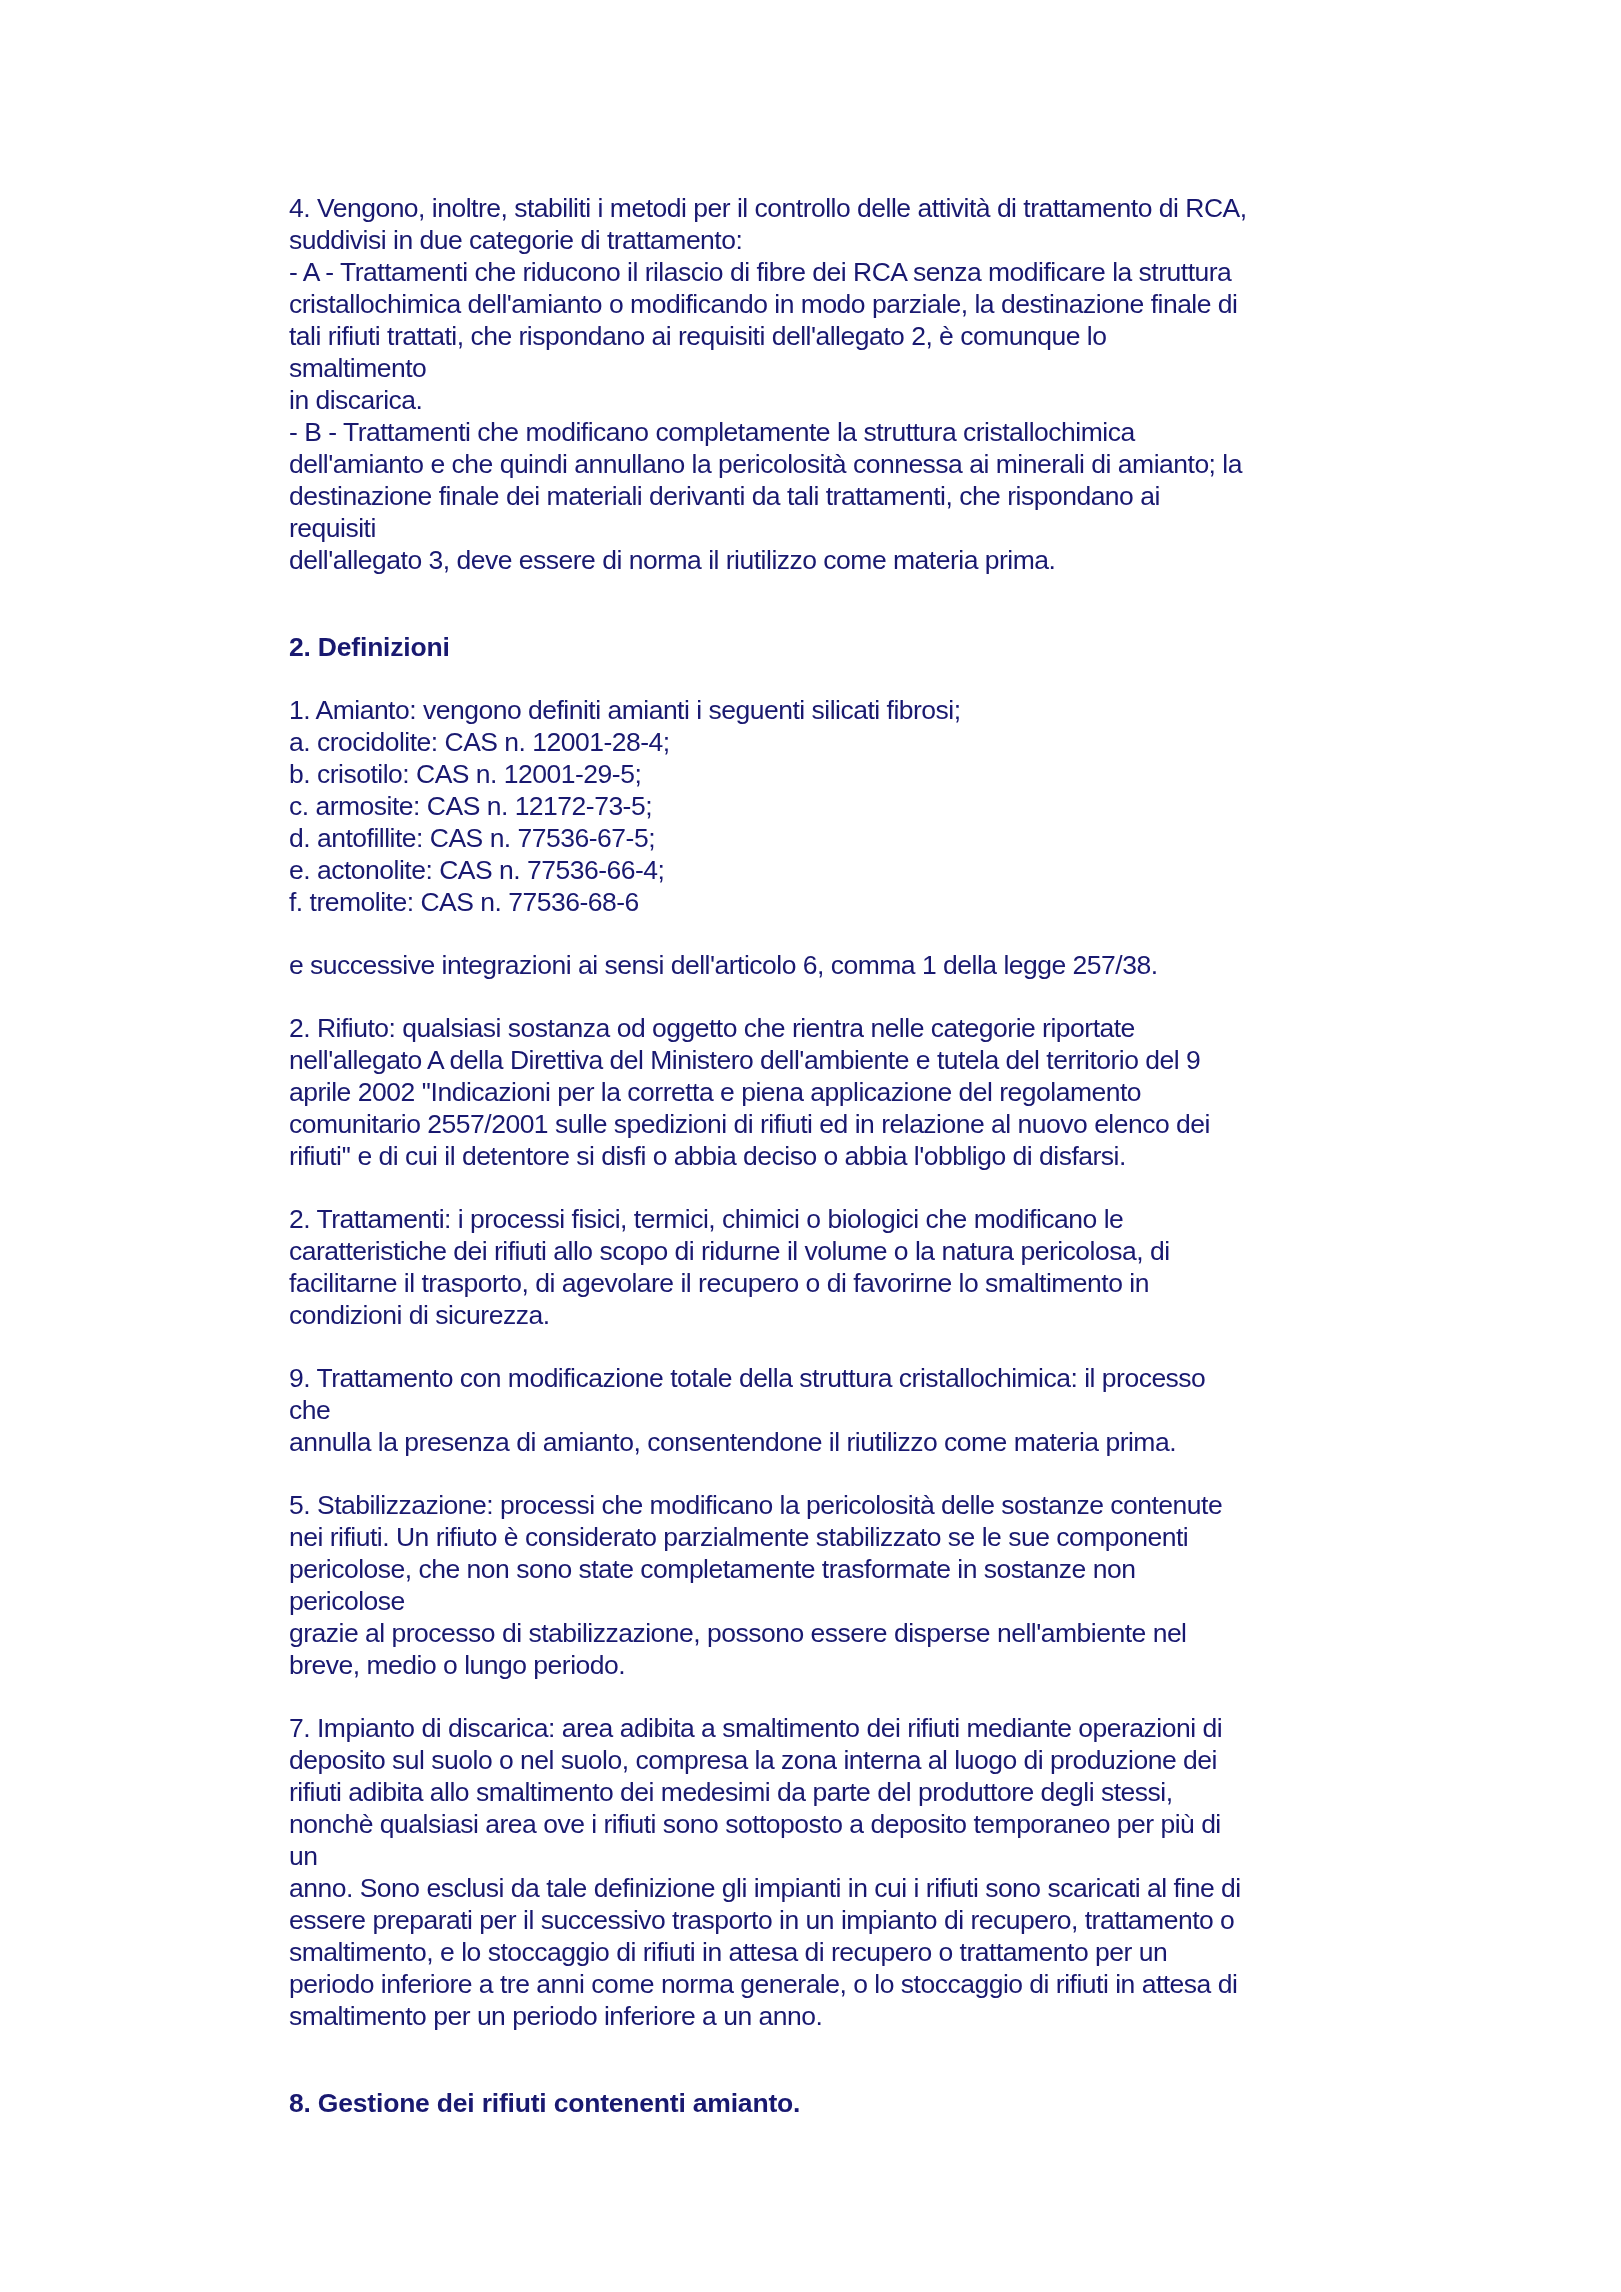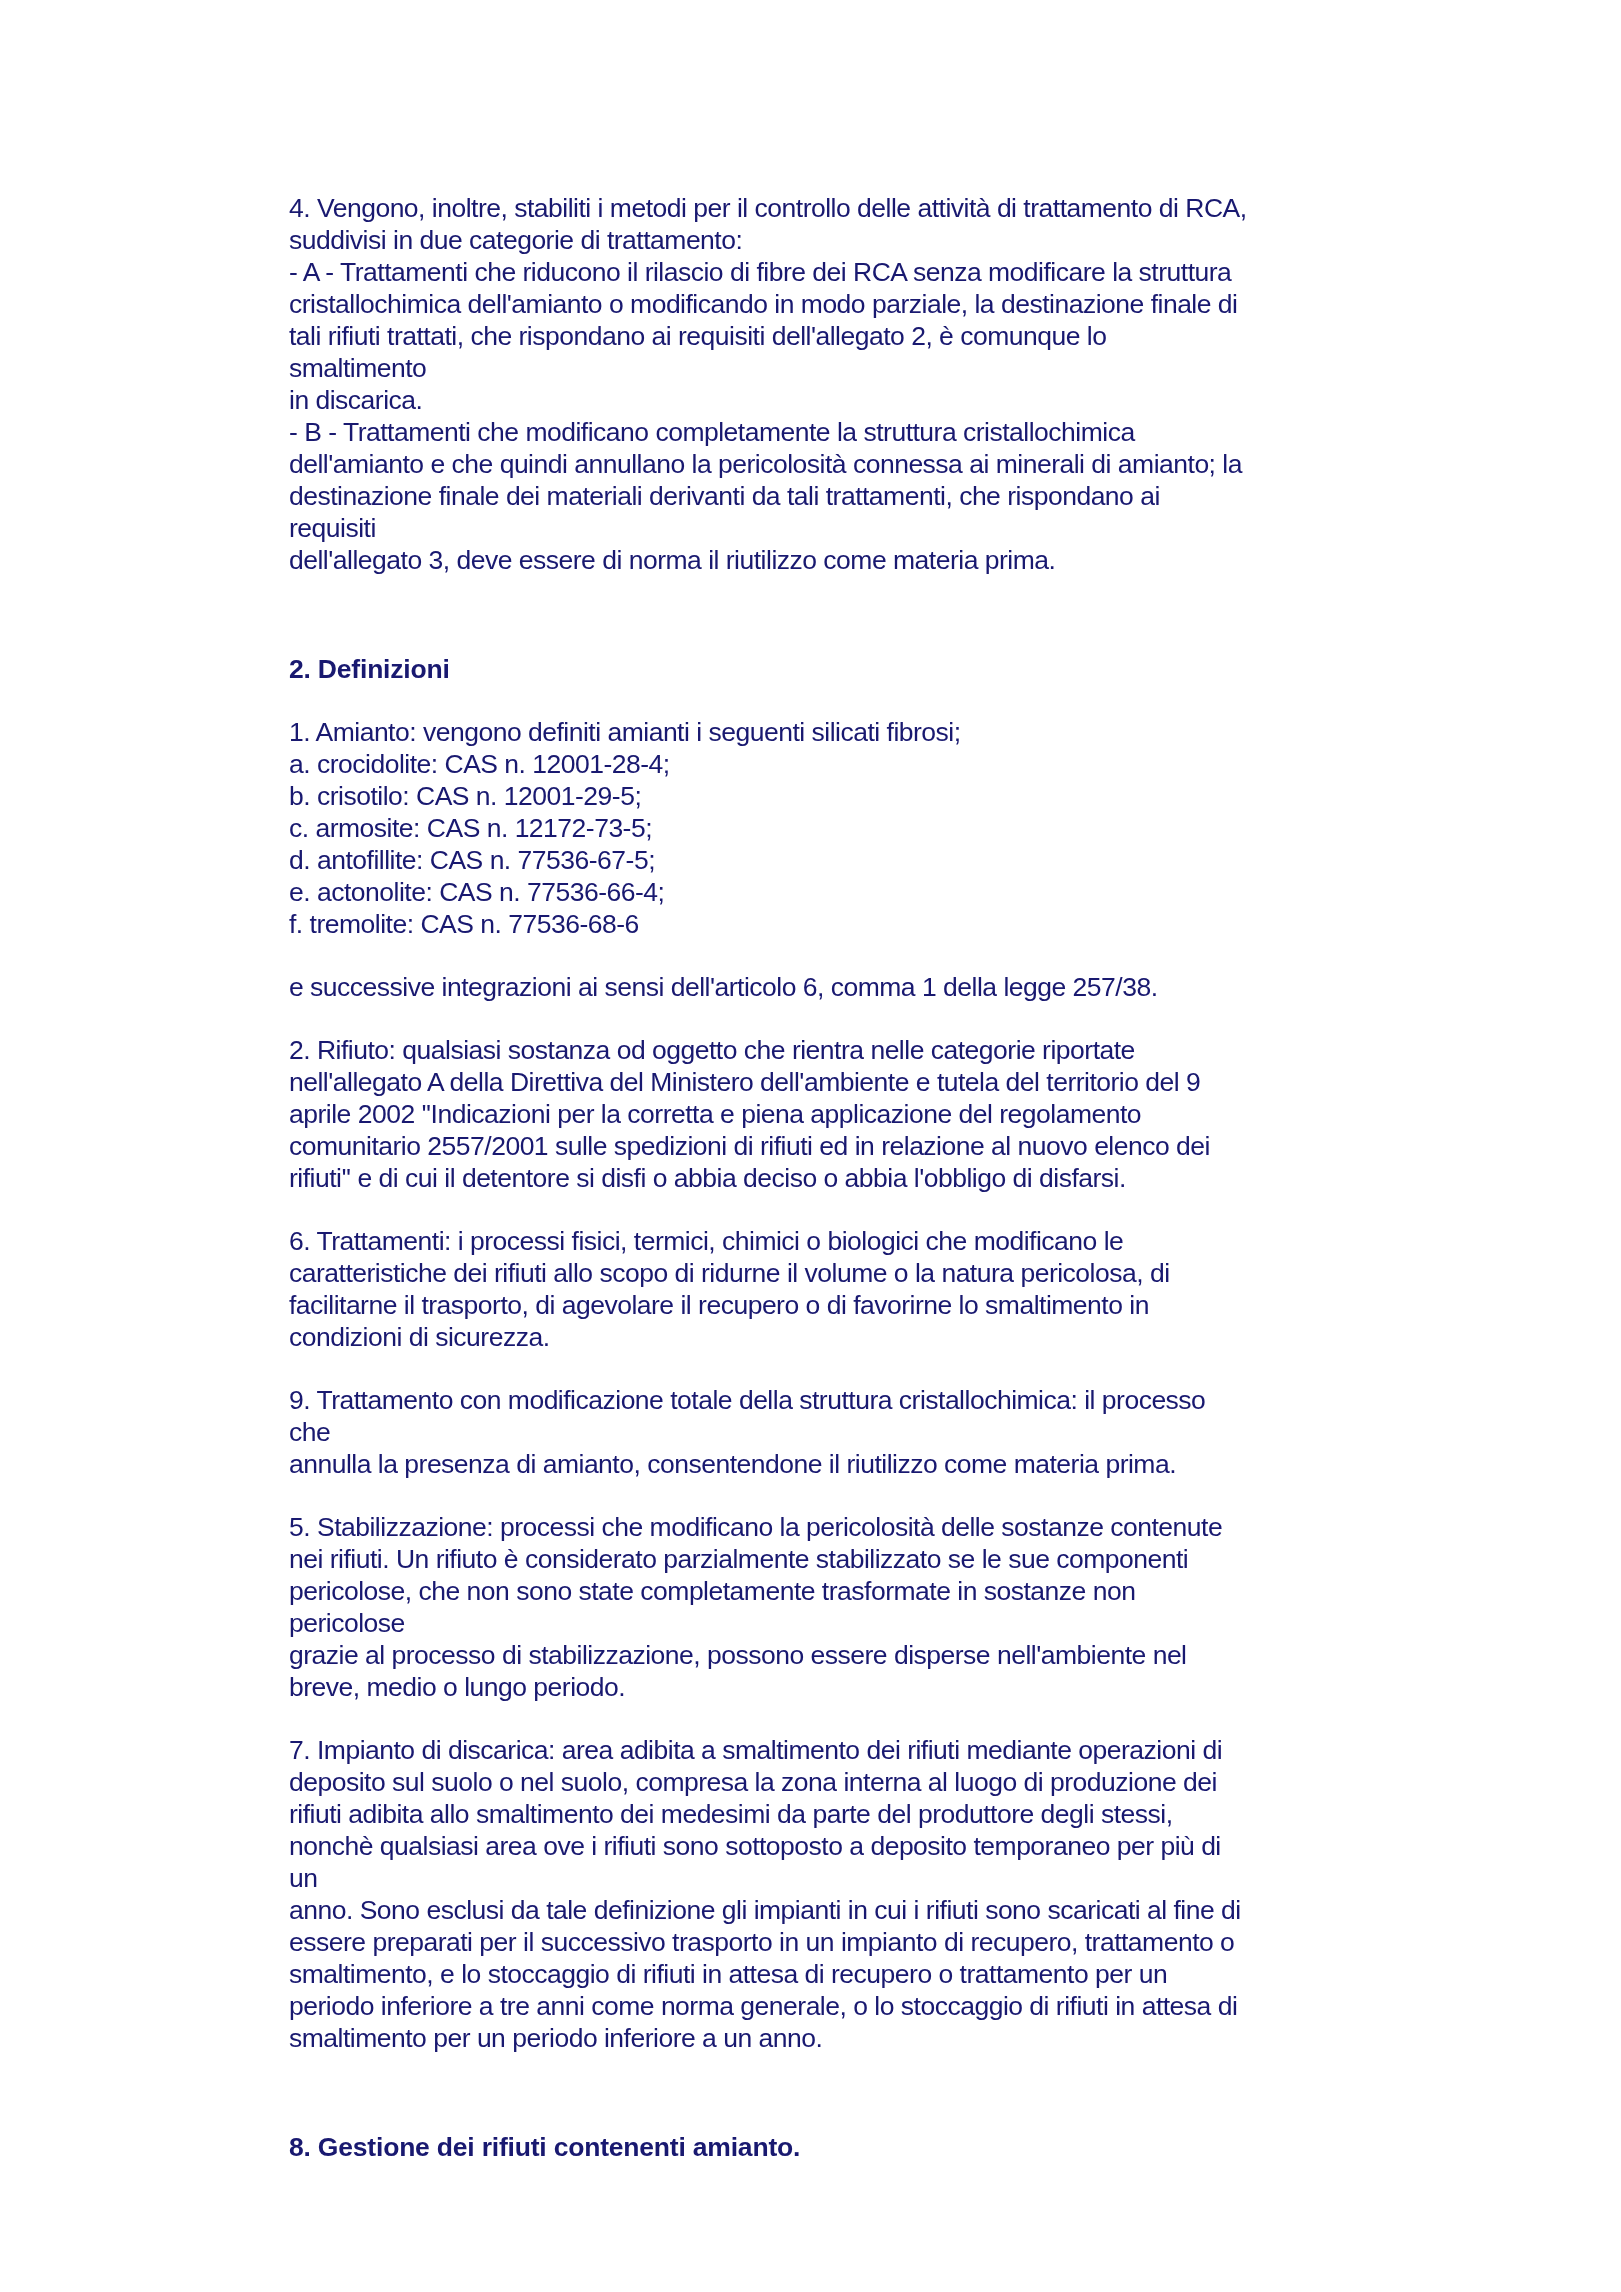--- a/index.html
+++ b/index.html
@@ -30,7 +30,7 @@
     color: #191970;
   }
   .doc-heading {
-    margin: 77px 0 31px 0;
+    margin: 55px 0 31px 0;
     font-size: 26.5px;
     line-height: 32px;
     font-weight: bold;

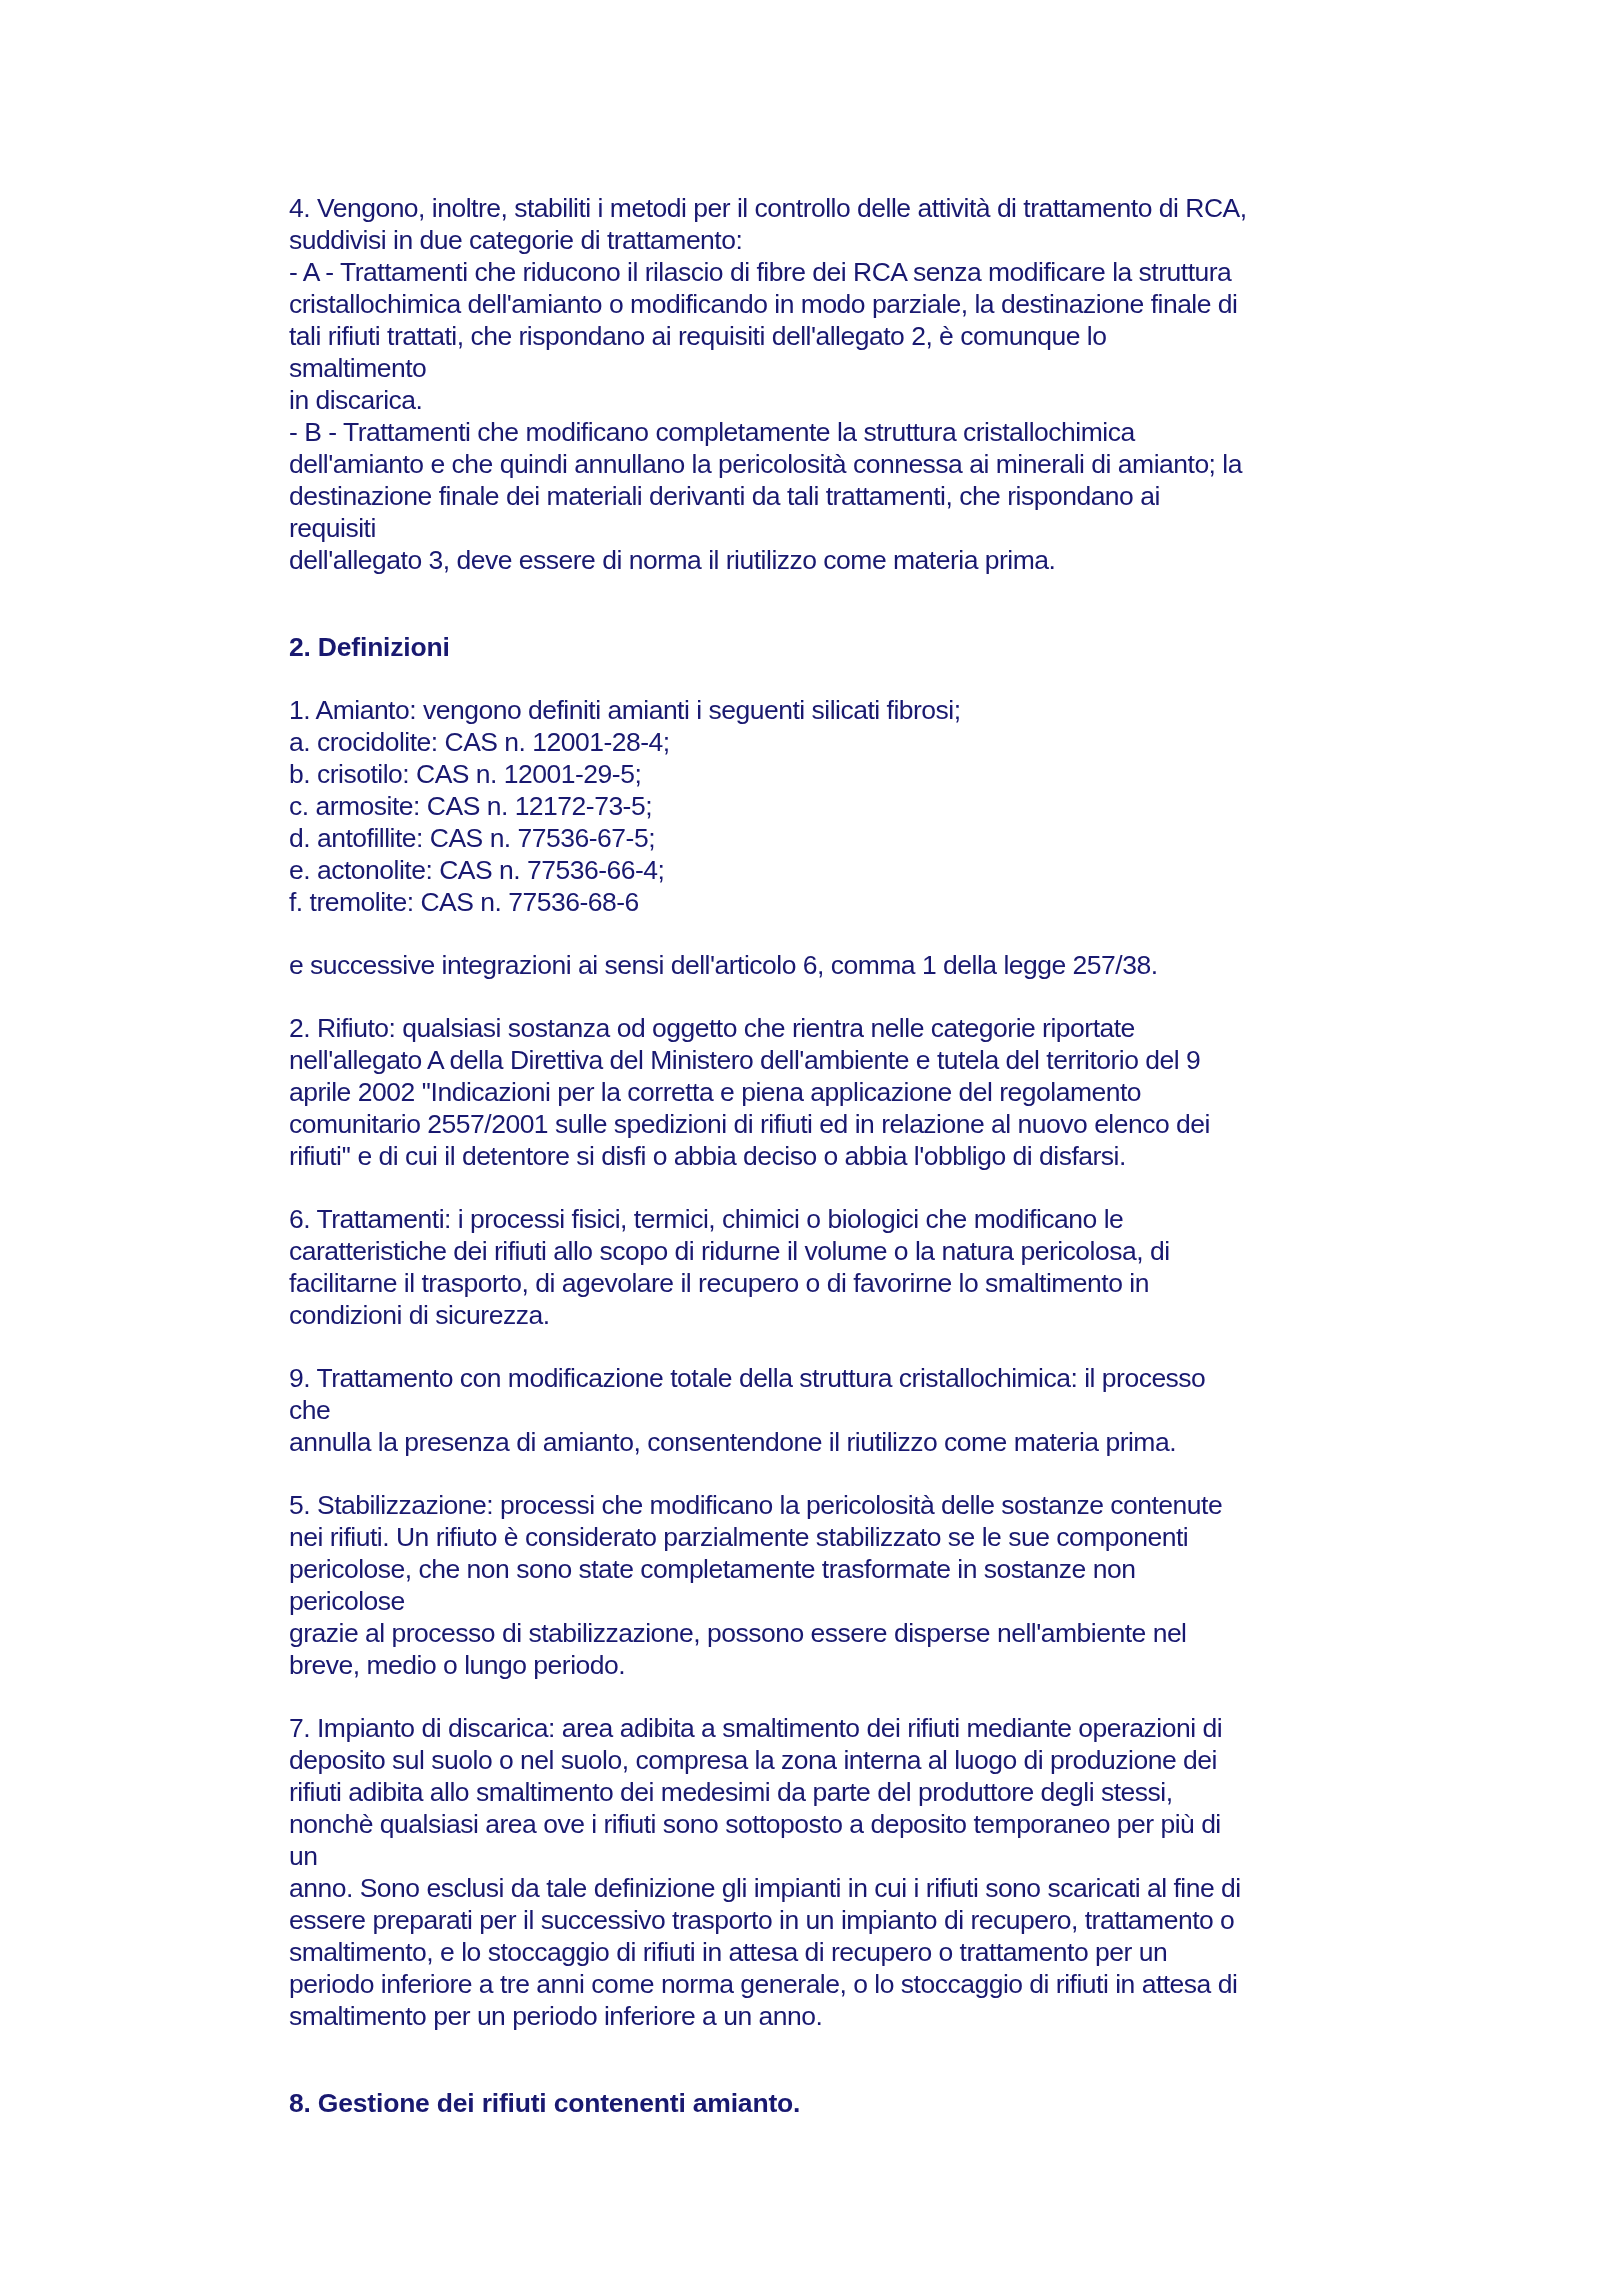--- a/index.html
+++ b/index.html
@@ -74,7 +74,7 @@
 comunitario 2557/2001 sulle spedizioni di rifiuti ed in relazione al nuovo elenco dei
 rifiuti'' e di cui il detentore si disfi o abbia deciso o abbia l'obbligo di disfarsi.</p>
 
-  <p class="doc-para">6. Trattamenti: i processi fisici, termici, chimici o biologici che modificano le
+  <p class="doc-para">2. Trattamenti: i processi fisici, termici, chimici o biologici che modificano le
 caratteristiche dei rifiuti allo scopo di ridurne il volume o la natura pericolosa, di
 facilitarne il trasporto, di agevolare il recupero o di favorirne lo smaltimento in
 condizioni di sicurezza.</p>

